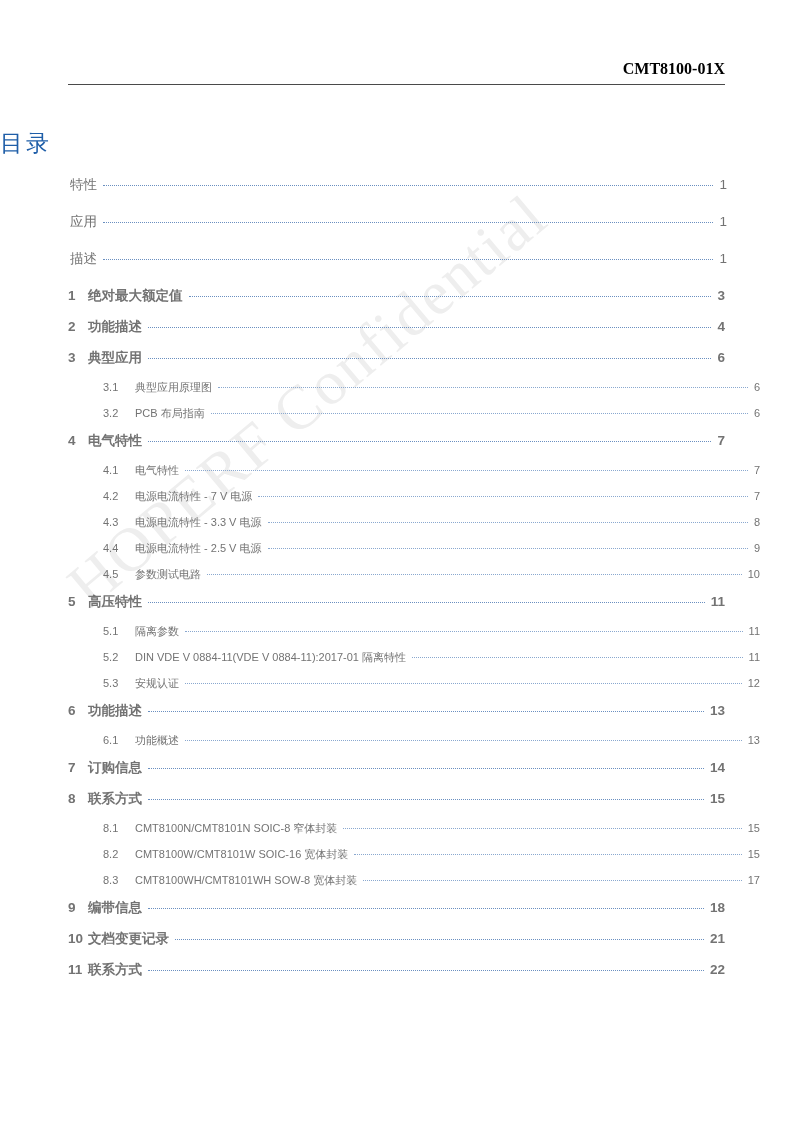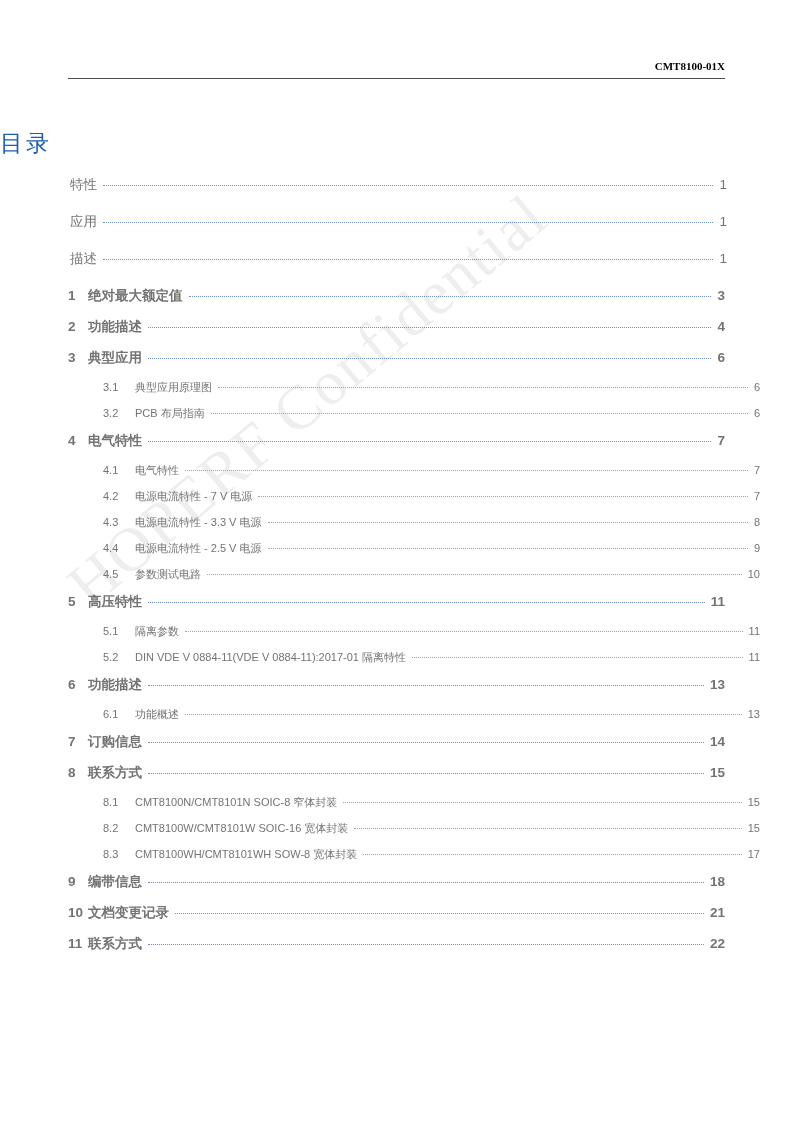--- a/index.html
+++ b/index.html
@@ -54,7 +54,7 @@
     text-align: right;
     font-family: "Liberation Serif", serif;
     font-weight: bold;
-    font-size: 11px;
+    font-size: 16px;
     letter-spacing: 0px;
     padding-bottom: 6px;
     color: #000;

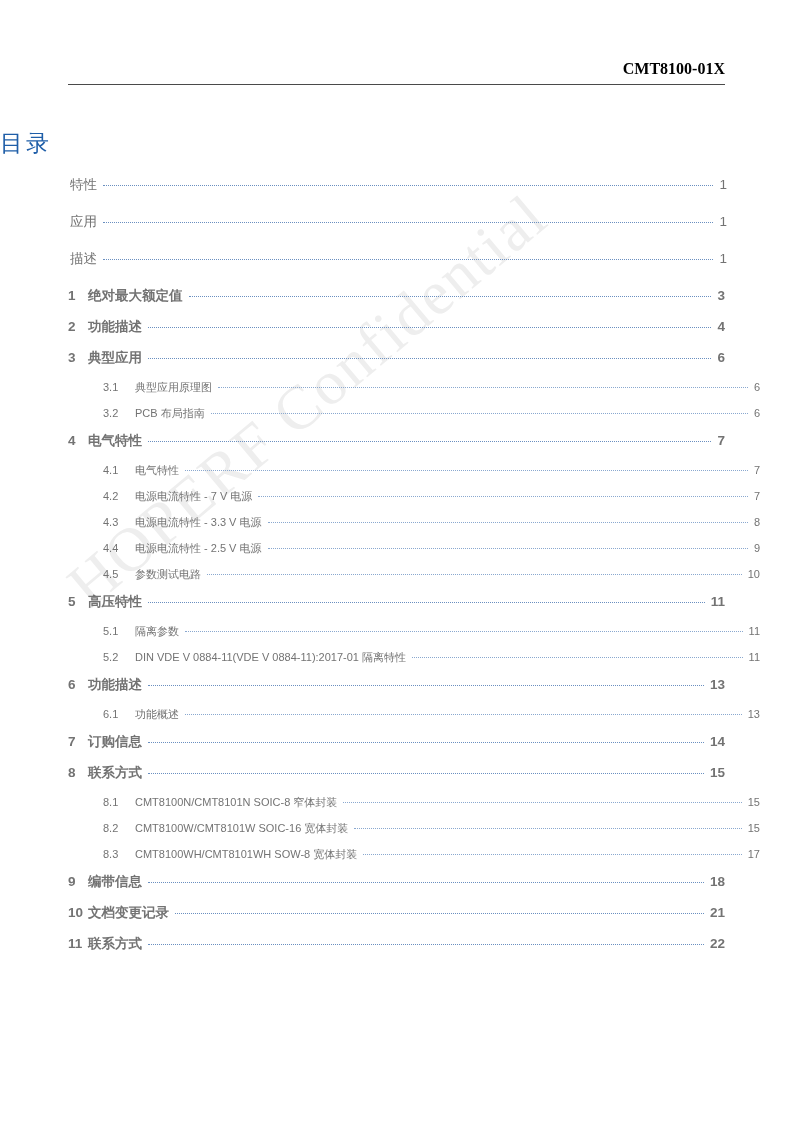--- a/index.html
+++ b/index.html
@@ -257,6 +257,12 @@
           <span class="toc-dots"></span>
           <span class="toc-page">11</span>
         </div>
+        <div class="toc-row lvl-2">
+          <span class="toc-num">5.3</span>
+          <span class="toc-label">安规认证</span>
+          <span class="toc-dots"></span>
+          <span class="toc-page">12</span>
+        </div>
         <div class="toc-row lvl-1">
           <span class="toc-num">6</span>
           <span class="toc-label">功能描述</span>

